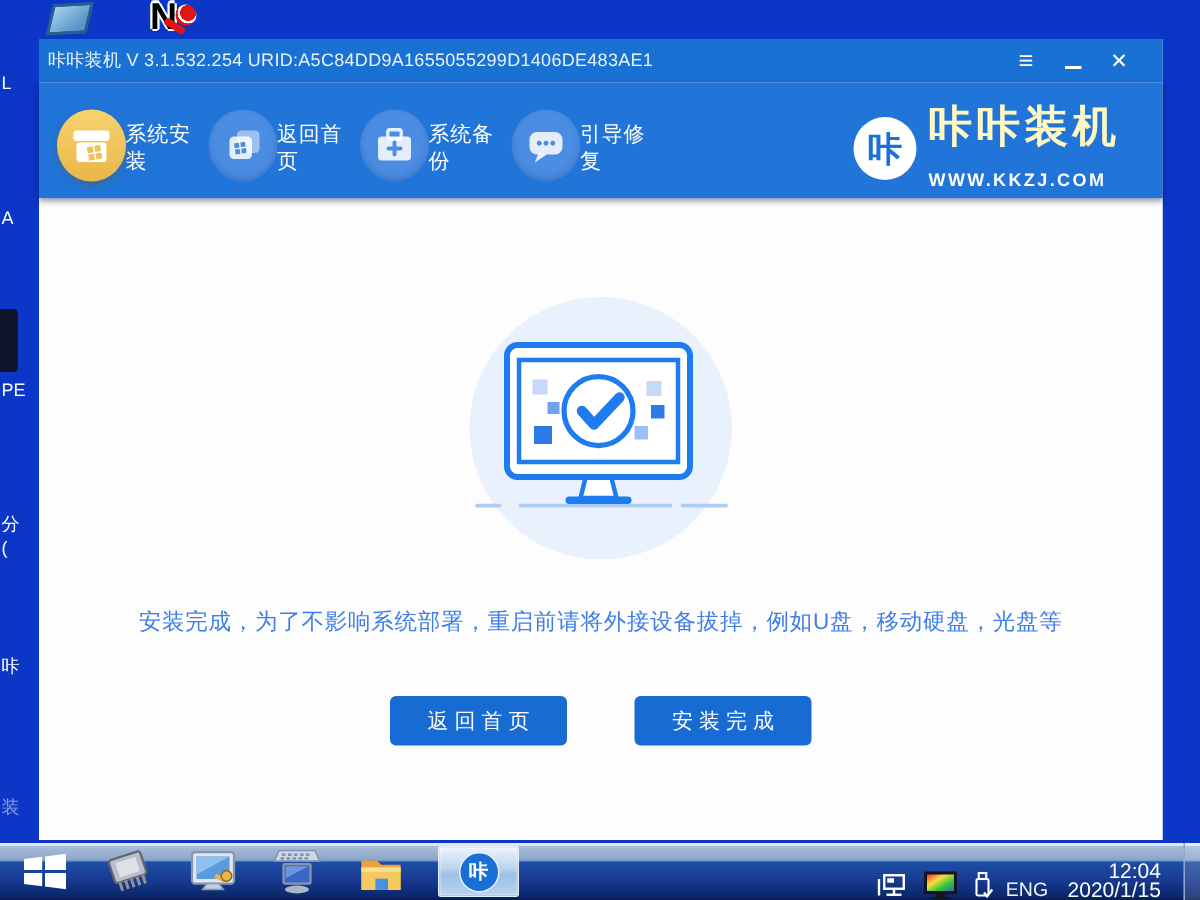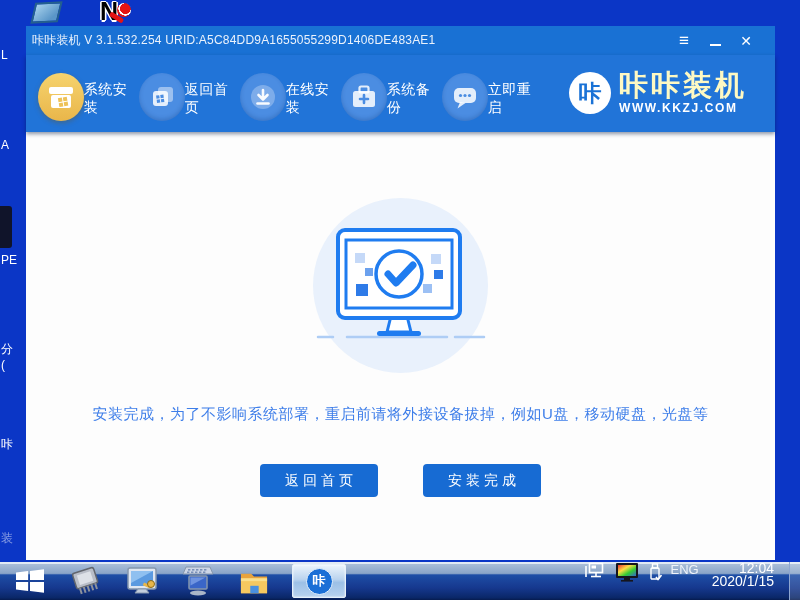--- a/index.html
+++ b/index.html
@@ -143,16 +143,6 @@
         <div class="nav-label">返回首页</div>
       </div>
 
-      <div class="nav-item">
-        <div class="nav-circle">
-          <svg viewBox="0 0 30 30" width="30" height="30">
-            <circle cx="15" cy="15" r="12" fill="rgba(255,255,255,.28)"></circle>
-            <path d="M15 8 v8.5 M10.5 13 l4.5 4.5 4.5-4.5" stroke="rgba(255,255,255,.95)" stroke-width="2.6" fill="none" stroke-linecap="round" stroke-linejoin="round"></path>
-            <path d="M9.5 21.5 h11" stroke="rgba(255,255,255,.95)" stroke-width="2.6" stroke-linecap="round"></path>
-          </svg>
-        </div>
-        <div class="nav-label">在线安装</div>
-      </div>
 
       <div class="nav-item">
         <div class="nav-circle">

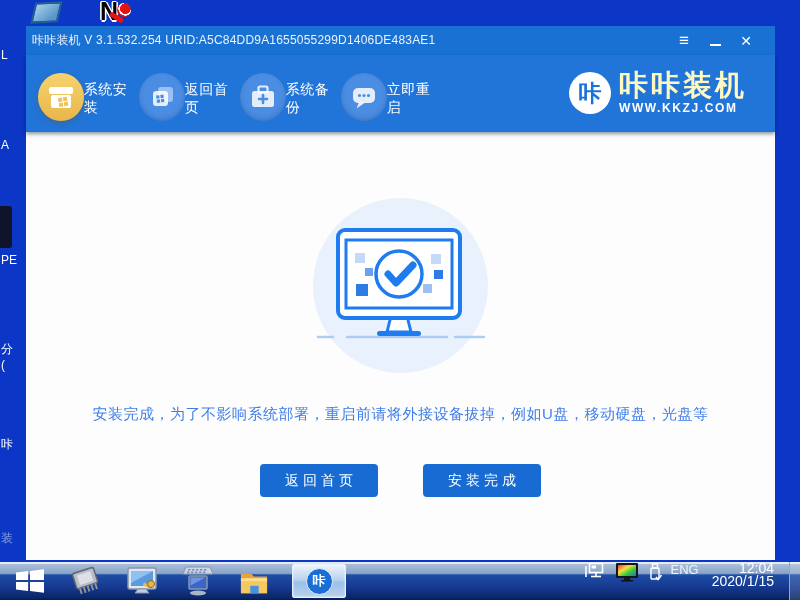--- a/index.html
+++ b/index.html
@@ -165,7 +165,7 @@
             <circle cx="19.5" cy="13.5" r="1.6" fill="#4b8de2"></circle>
           </svg>
         </div>
-        <div class="nav-label">立即重启</div>
+        <div class="nav-label">引导修复</div>
       </div>
 
       <div class="logo">

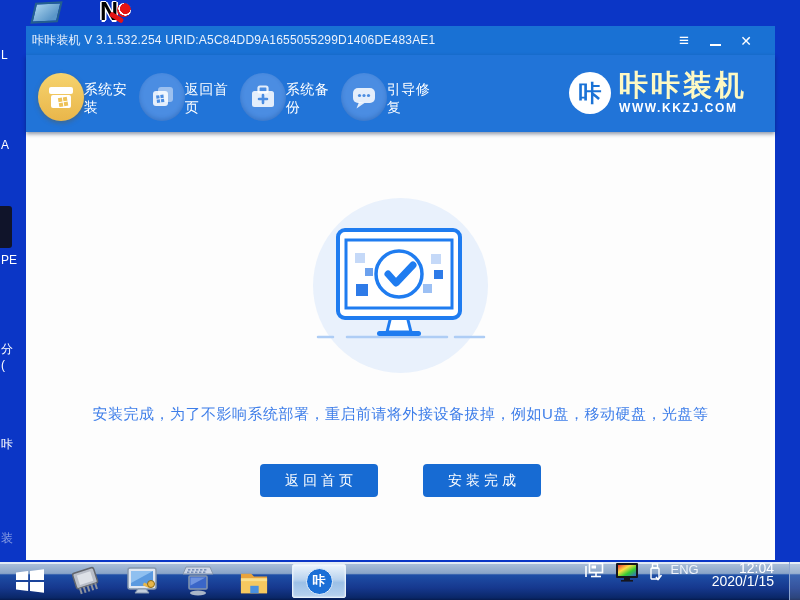--- a/index.html
+++ b/index.html
@@ -50,7 +50,7 @@
   .logo-circle { width:42px; height:42px; border-radius:50%; background:#fff; display:flex;
                  align-items:center; justify-content:center; color:#1a72d6; font-size:23px; font-weight:900; }
   .logo-name { font-size:29px; font-weight:900; color:#fef9c3; letter-spacing:3px; line-height:29px; }
-  .logo-site { font-size:12px; font-weight:700; color:#fff; letter-spacing:1.6px; margin-top:1px; }
+  .logo-site { font-size:12px; font-weight:700; color:#fff; letter-spacing:1.6px; margin-top:13px; }
 
   .content { height:428px; display:flex; flex-direction:column; align-items:center; background:#fdfdfd; }
   .illu { margin-top:66px; }

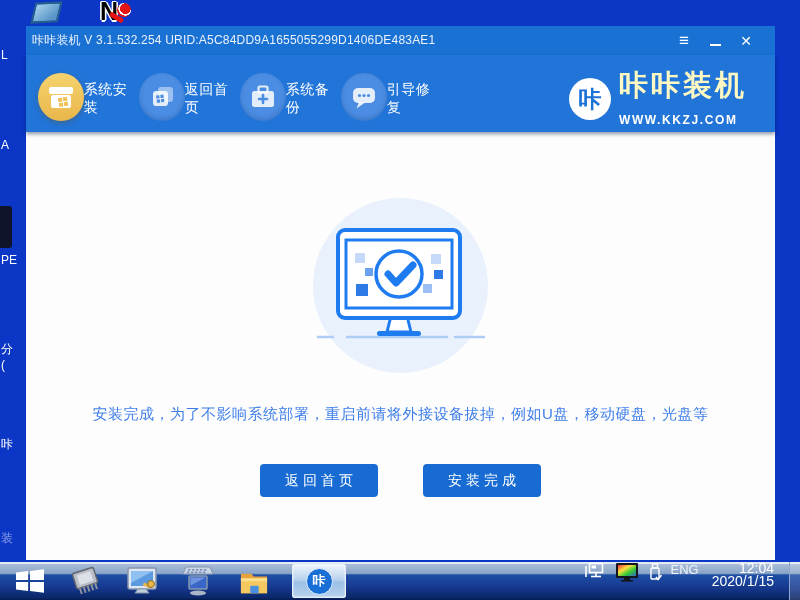--- a/index.html
+++ b/index.html
@@ -70,7 +70,7 @@
             display:flex; align-items:center; justify-content:center; box-shadow:inset 0 0 2px #fff; }
   .tb-app-circle { width:27px; height:27px; border-radius:50%; background:#1a6fd6; border:1.5px solid #e8f2fc;
                    color:#fff; font-size:13px; font-weight:900; display:flex; align-items:center; justify-content:center; }
-  .tray { margin-left:auto; display:flex; align-items:flex-start; gap:9px; height:100%; }
+  .tray { margin-left:auto; display:flex; align-items:flex-end; gap:9px; height:100%; }
   .tray-ico { display:flex; align-items:center; cursor:pointer; }
   .lang { color:#f0f4fa; font-size:13px; cursor:pointer; }
   .clock { color:#fff; font-size:14px; line-height:13px; text-align:right; margin:0 6px 0 4px; cursor:pointer; }

